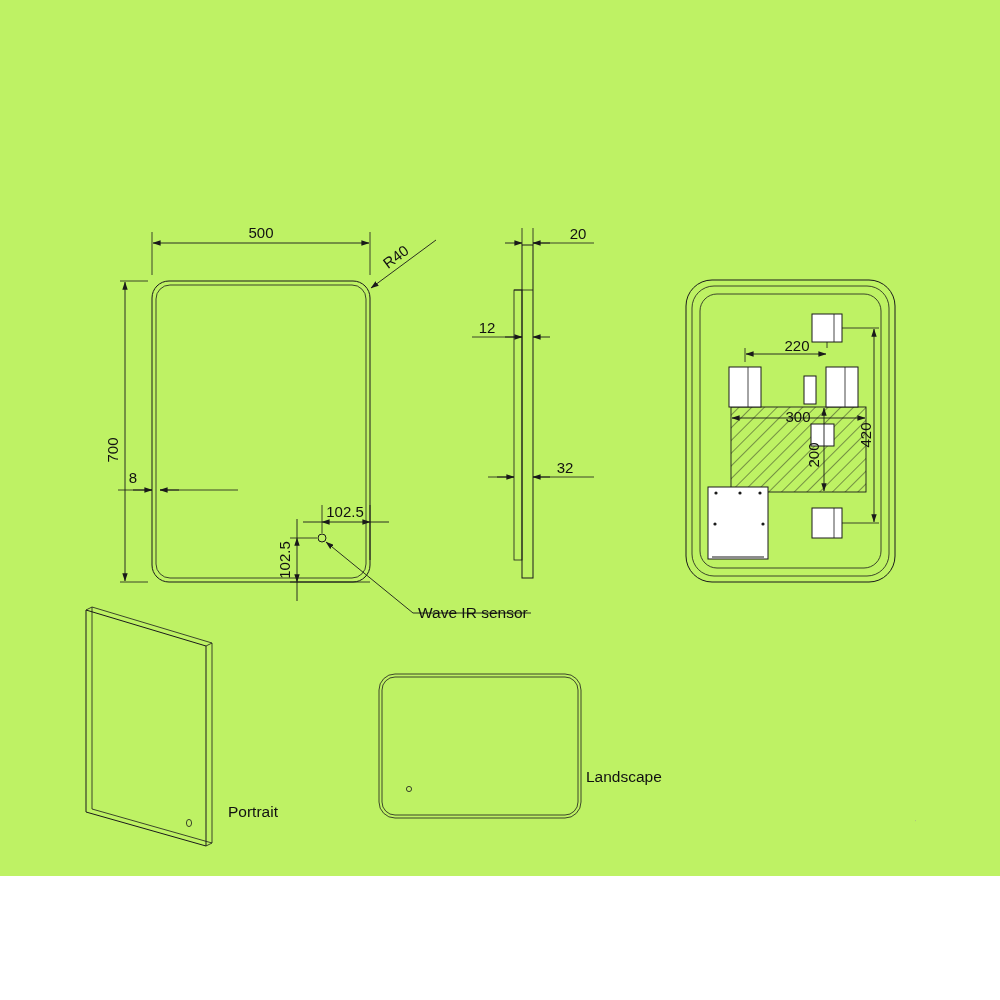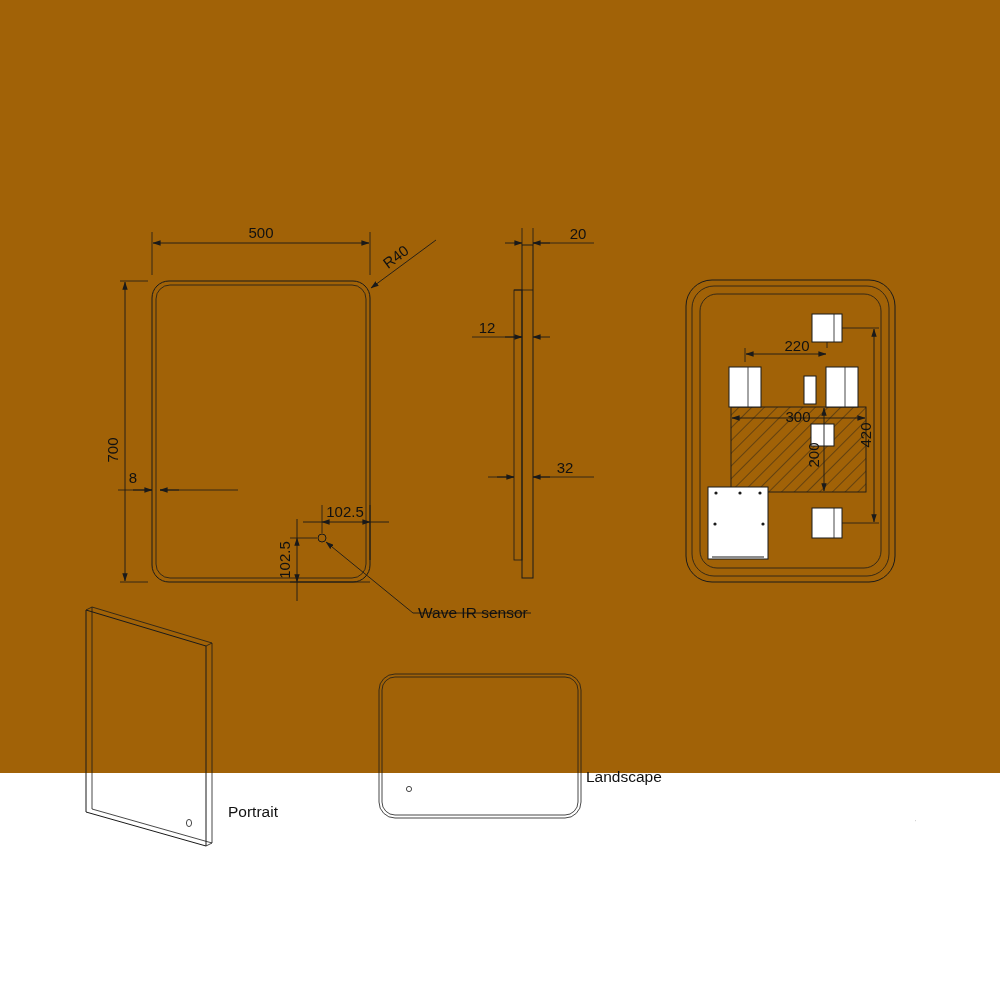--- a/index.html
+++ b/index.html
@@ -6,7 +6,7 @@
   html,body{margin:0;padding:0;background:#ffffff;}
   body{width:1000px;height:1000px;overflow:hidden;
        font-family:"Liberation Sans","DejaVu Sans",sans-serif;}
-  #sheet{position:relative;width:1000px;height:773px;background:#a16207;}
+  #sheet{position:relative;width:1000px;height:876px;background:#bef264;}
   svg#drawing{position:absolute;left:0;top:0;width:1000px;height:1000px;display:block;}
   .ln{stroke:#1a1a1a;fill:none;stroke-width:1;}
   .thin{stroke:#1a1a1a;fill:none;stroke-width:0.8;}

